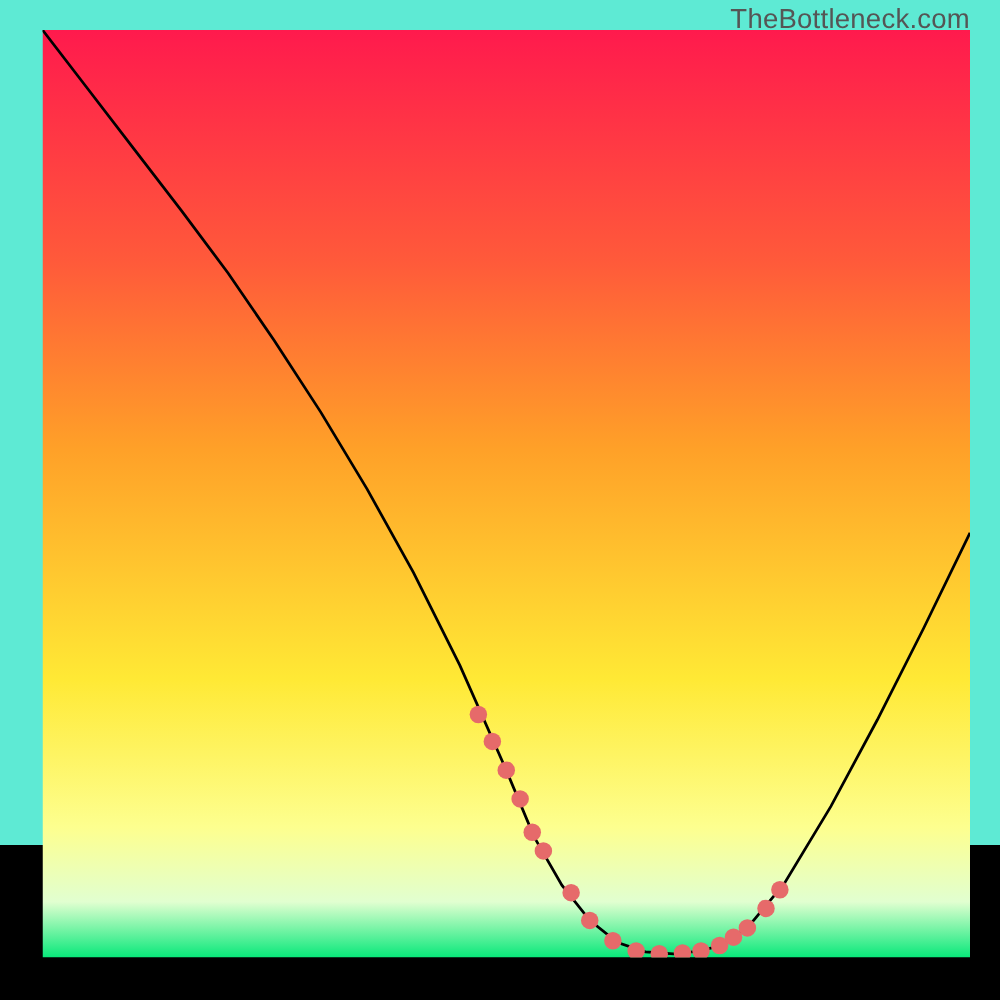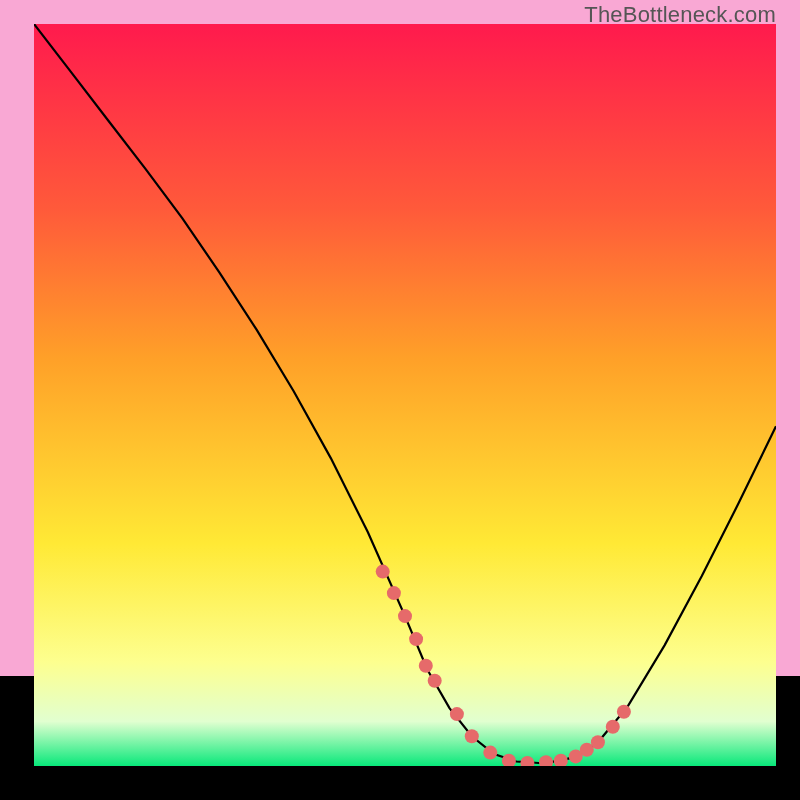--- a/index.html
+++ b/index.html
@@ -15,7 +15,7 @@
     position: relative;
     width: 800px;
     height: 676px;
-    background: #f9a8d4;
+    background: #5eead4;
   }
   .plot-area {
     position: absolute;

